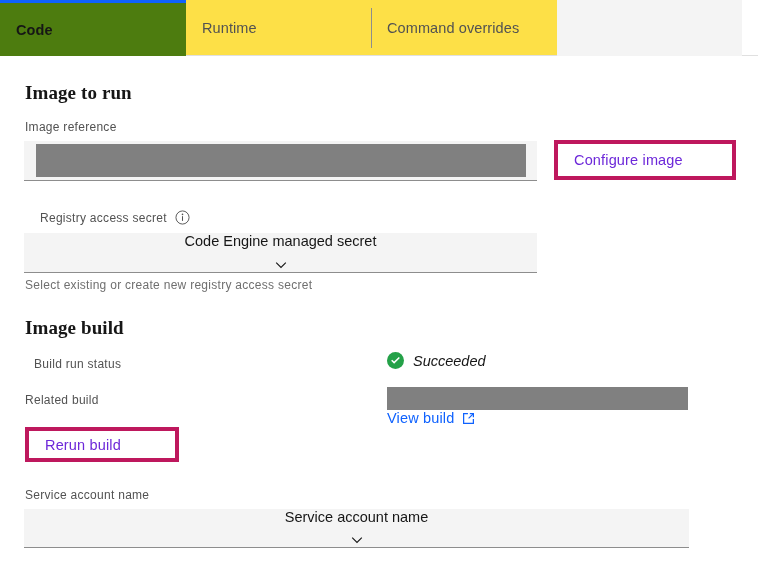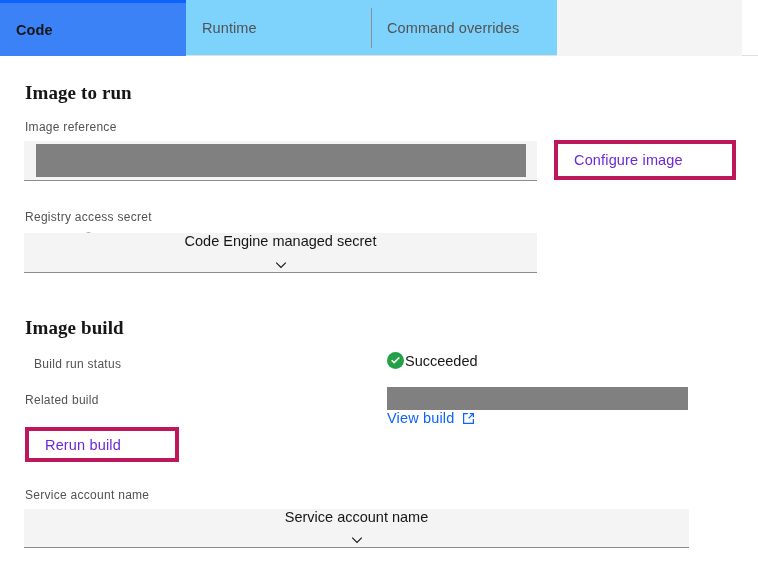--- a/index.html
+++ b/index.html
@@ -52,7 +52,7 @@
   }
 
   .tab.active {
-    background: #3b82f6;
+    background: #4d7c0f;
     color: #161616;
     font-weight: bold;
     border-top: 3px solid #0f62fe;

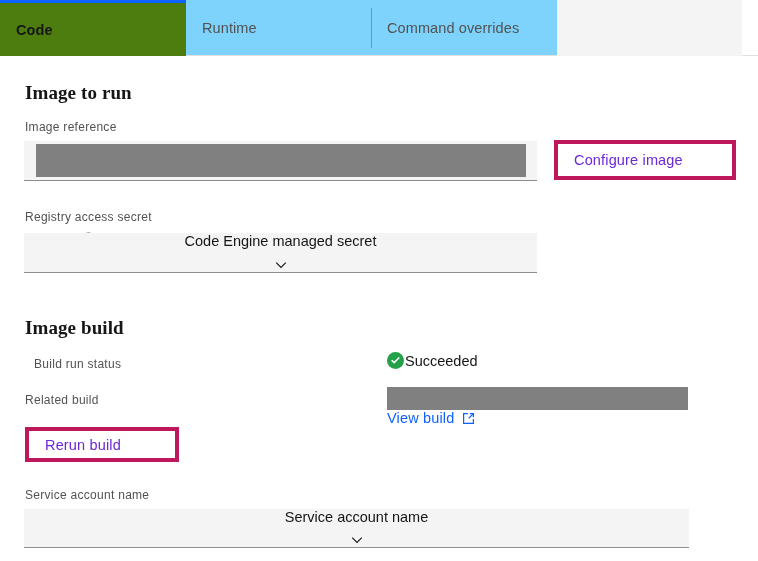--- a/index.html
+++ b/index.html
@@ -32,7 +32,7 @@
     display: flex;
     align-items: center;
     height: 56px;
-    background: #7dd3fc;
+    background: #fde047;
     color: #525252;
     font-size: 14.5px;
     letter-spacing: 0.1px;

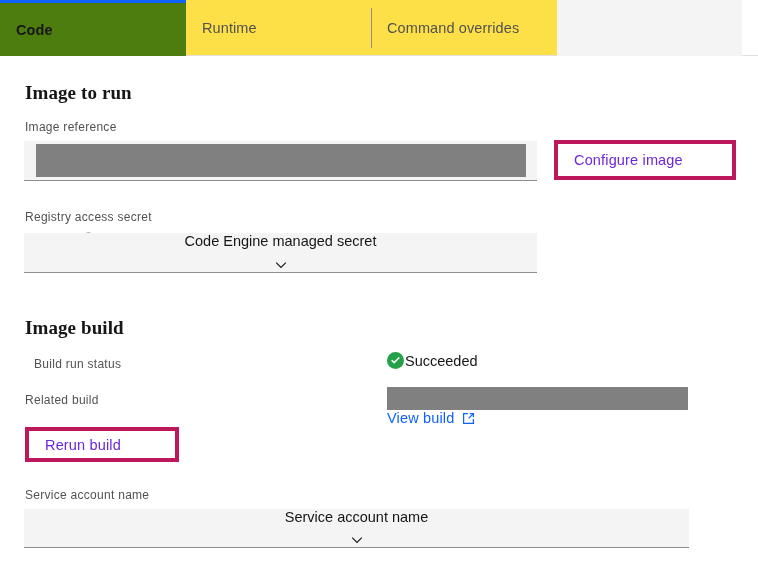--- a/index.html
+++ b/index.html
@@ -202,7 +202,7 @@
     <span>Configure image</span>
   </div>
 
-  <div class="abs" style="left:25px; top:154px; display:flex; align-items:center; gap:8px;flex-direction:column;">
+  <div class="abs" style="left:40px; top:154px; display:flex; align-items:center; gap:8px;">
     <span class="label">Registry access secret</span>
     <svg class="info-icon" width="15" height="15" viewBox="0 0 16 16">
       <circle cx="8" cy="8" r="7" fill="none" stroke="#525252" stroke-width="1"></circle>

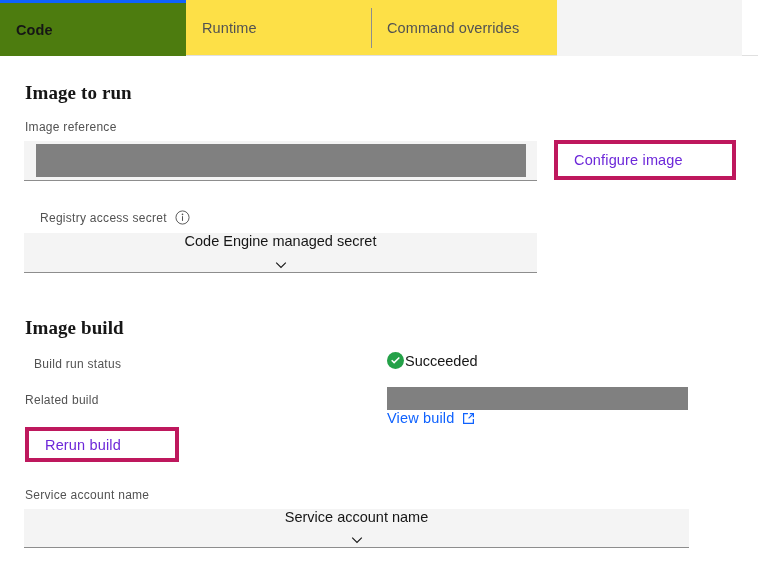--- a/index.html
+++ b/index.html
@@ -218,6 +218,7 @@
     </svg>
   </div>
 
+  <div class="abs helper" style="left:25px; top:222px;">Select existing or create new registry access secret</div>
 
   <div class="abs h2" style="left:25px; top:261px;">Image build</div>
 

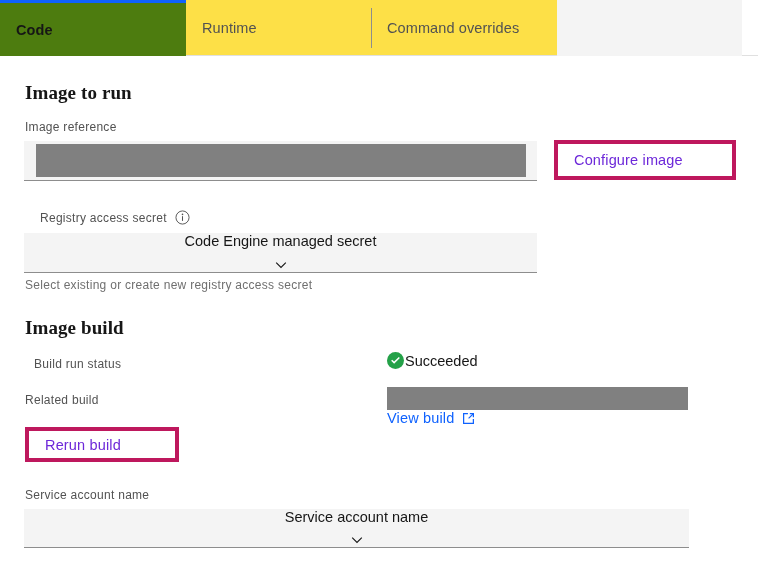--- a/index.html
+++ b/index.html
@@ -162,9 +162,10 @@
   .status-row {
     display: flex;
     align-items: center;
-    gap: 1px;
-    font-size: 14.5px;
-    color: #161616;
+    gap: 9px;
+    font-size: 14.5px;
+    color: #161616;
+    font-style: italic;
   }
 
   .info-icon { display: block; }

